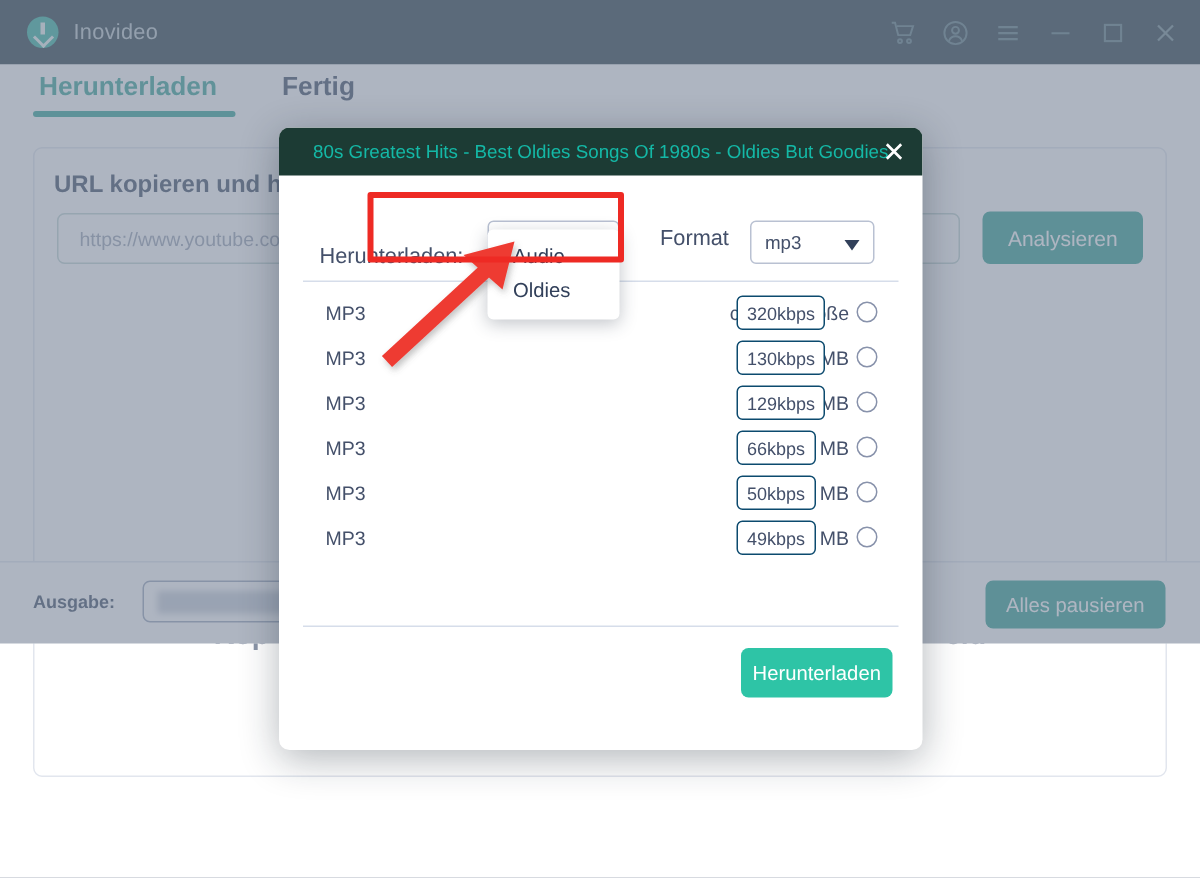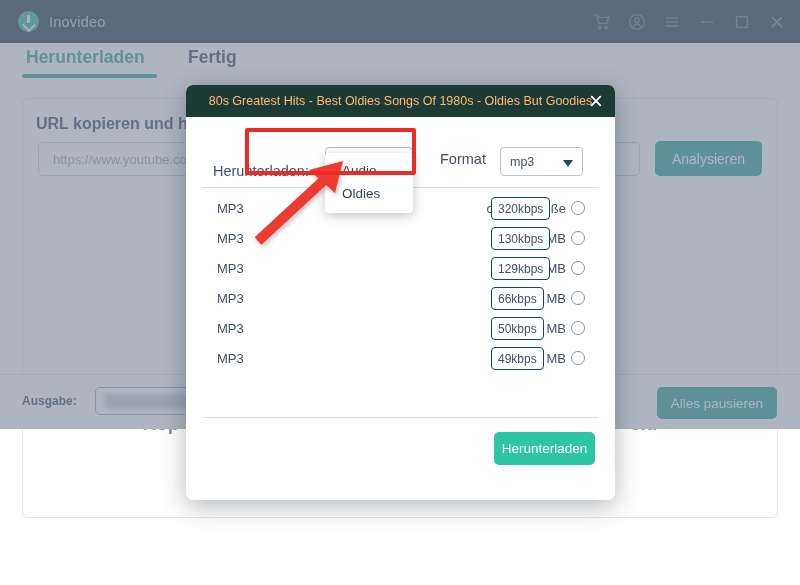--- a/index.html
+++ b/index.html
@@ -226,7 +226,7 @@
     justify-content: center;
   }
   .modal-title {
-    color: #fdba74;
+    color: #14b8a6;
     font-size: 12.5px;
   }
   .modal-close {

